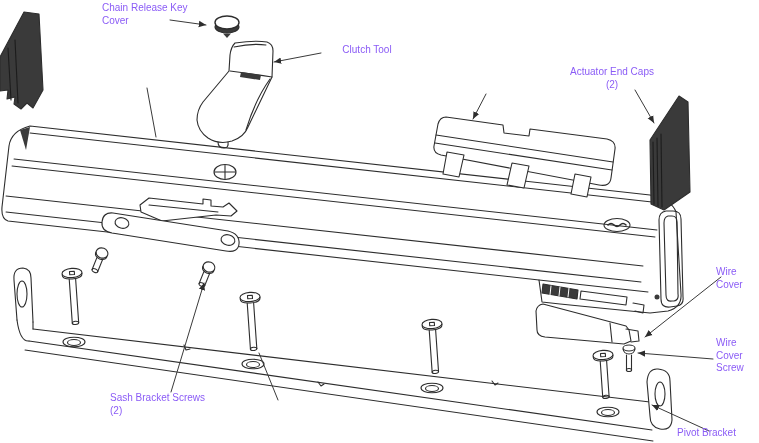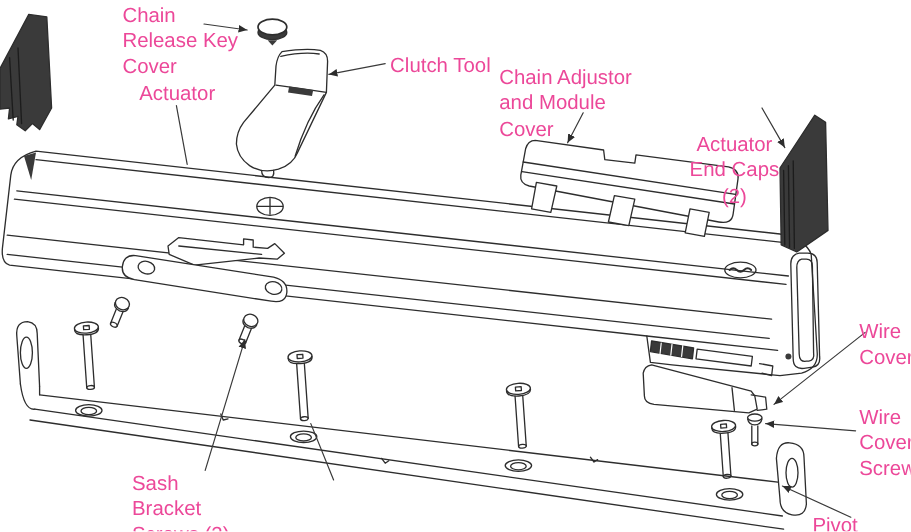--- a/index.html
+++ b/index.html
@@ -13,9 +13,9 @@
   #art{position:absolute;left:0;top:0;}
   .lbl{
     position:absolute;
-    font-size:17px;
+    font-size:10px;
     line-height:1.25;
-    color:#ec4899;
+    color:#8b5cf6;
     white-space:normal;
   }
   .lbl.center{text-align:center;margin-top:44px;}

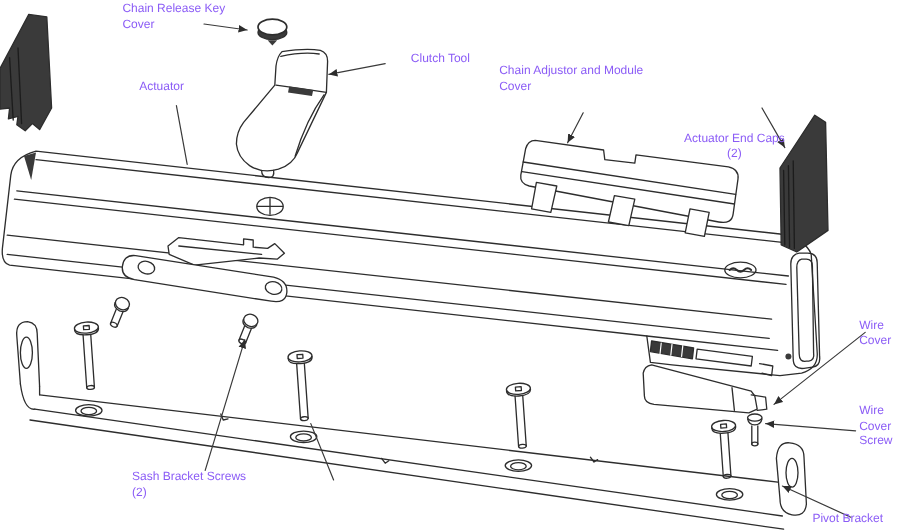--- a/index.html
+++ b/index.html
@@ -239,7 +239,6 @@
 
   <div class="lbl" style="left:116px;top:67px;width:80px;">Actuator</div>
 
-  <div class="lbl" style="left:416px;top:54px;width:132px;">Chain Adjustor and Module Cover</div>
 
   <div class="lbl center" style="left:566px;top:66px;width:92px;">Actuator End Caps (2)</div>
 

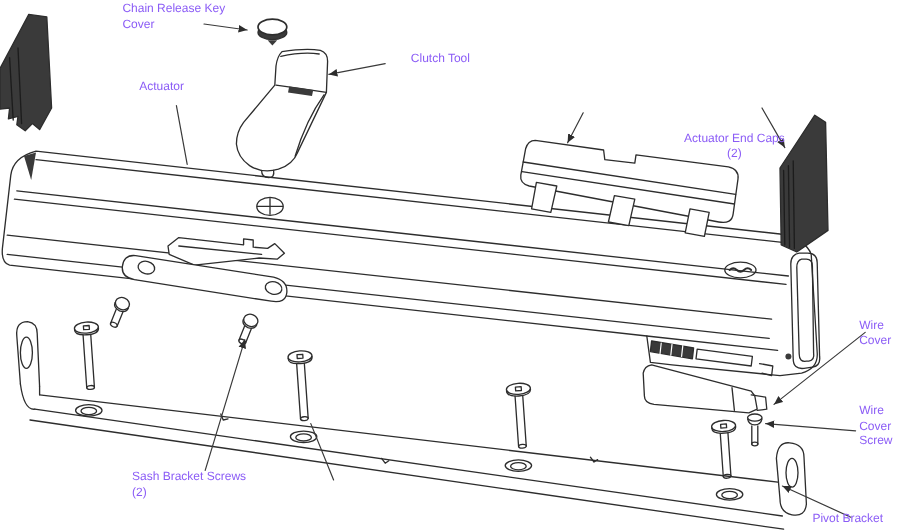--- a/index.html
+++ b/index.html
@@ -237,7 +237,6 @@
 
   <div class="lbl" style="left:322px;top:44px;width:90px;text-align:center;">Clutch Tool</div>
 
-  <div class="lbl" style="left:116px;top:67px;width:80px;">Actuator</div>
 
 
   <div class="lbl center" style="left:566px;top:66px;width:92px;">Actuator End Caps (2)</div>

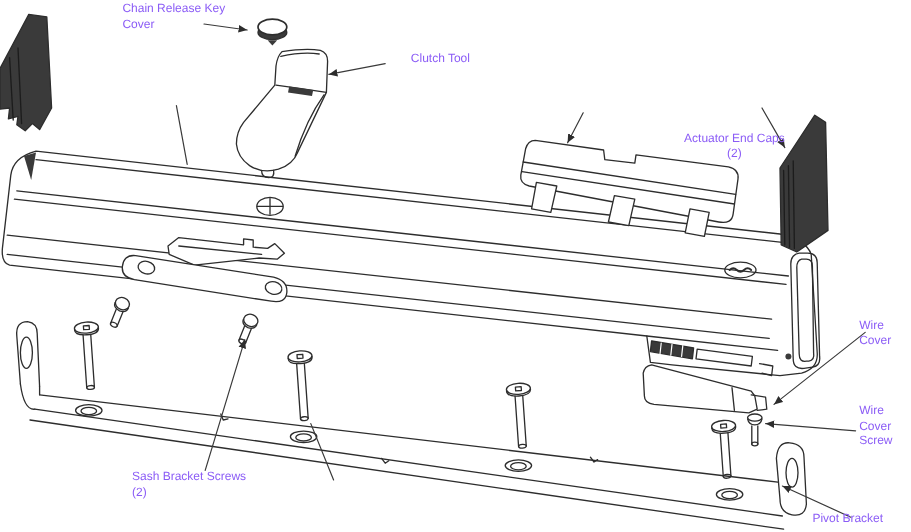--- a/index.html
+++ b/index.html
@@ -18,7 +18,7 @@
     color:#8b5cf6;
     white-space:normal;
   }
-  .lbl.center{text-align:center;margin-top:44px;}
+  .lbl.center{text-align:center;}
   svg *{vector-effect:non-scaling-stroke;}
 </style>
 </head>

